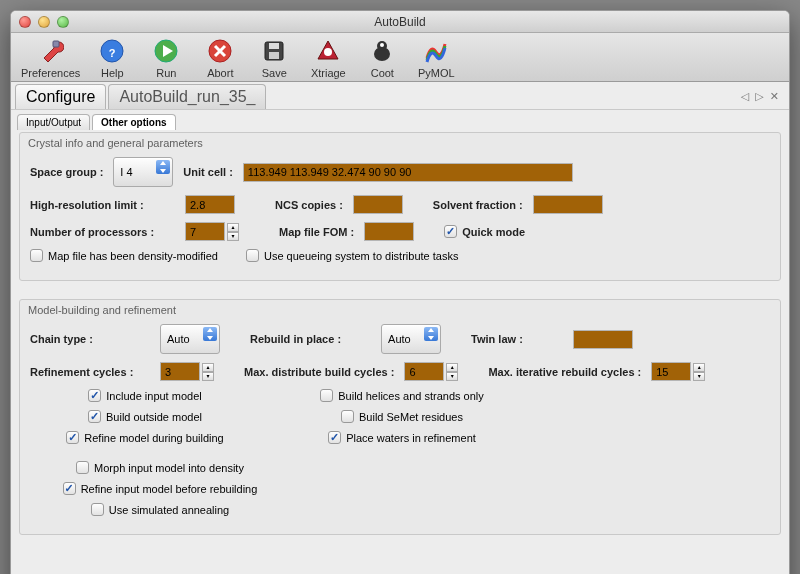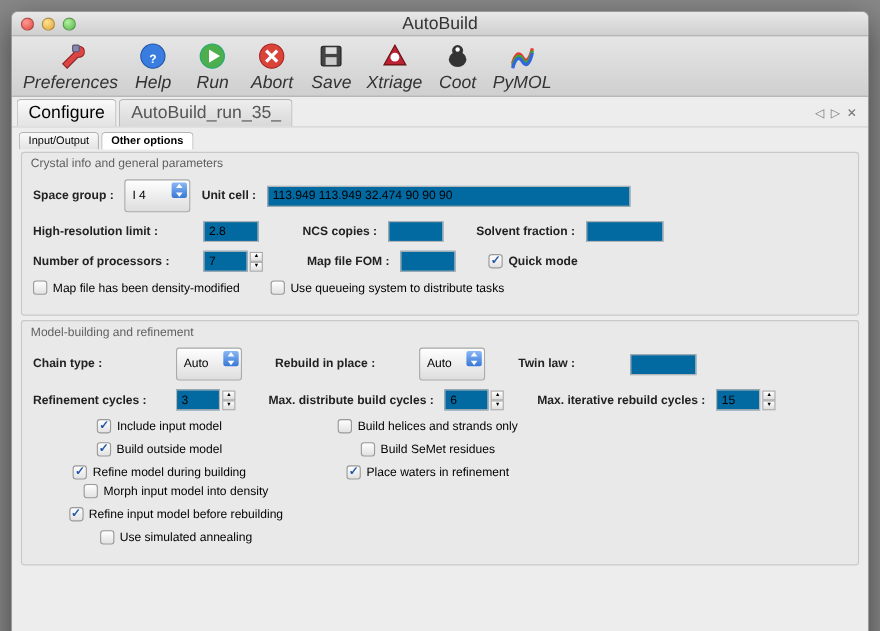--- a/index.html
+++ b/index.html
@@ -11,7 +11,7 @@
 .tl.red { background: radial-gradient(circle at 35% 30%, #ff9b94, #e0443e); }
 .tl.yellow { background: radial-gradient(circle at 35% 30%, #ffe38f, #e0a43e); }
 .tl.green { background: radial-gradient(circle at 35% 30%, #aef2a2, #59b646); }
-.title { position:absolute; left:0; right:0; text-align:center; color:#333; font-size:16px; }
+.title { position:absolute; left:0; right:0; text-align:center; color:#333; font-size:12px; }
 .toolbar { background: linear-gradient(#e6e6e6, #cfcfcf); border-bottom: 1px solid #9a9a9a; padding: 4px 10px 2px; display:flex; gap: 10px; }
 .tbtn { display:flex; flex-direction:column; align-items:center; gap:2px; min-width:44px; cursor:pointer; }
 .tbtn .ico { width:28px; height:28px; display:flex; align-items:center; justify-content:center; }

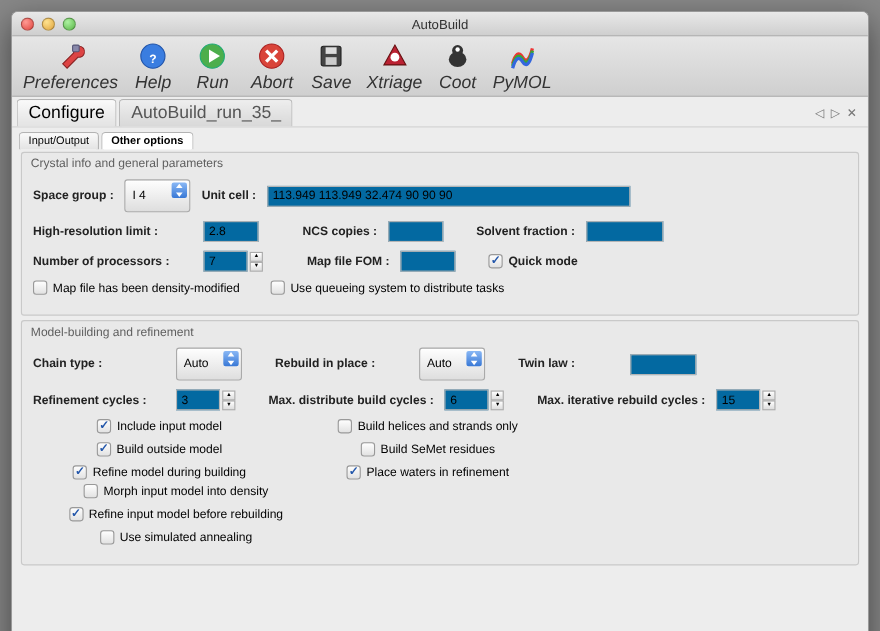--- a/index.html
+++ b/index.html
@@ -15,7 +15,7 @@
 .toolbar { background: linear-gradient(#e6e6e6, #cfcfcf); border-bottom: 1px solid #9a9a9a; padding: 4px 10px 2px; display:flex; gap: 10px; }
 .tbtn { display:flex; flex-direction:column; align-items:center; gap:2px; min-width:44px; cursor:pointer; }
 .tbtn .ico { width:28px; height:28px; display:flex; align-items:center; justify-content:center; }
-.tbtn span.lab { font-size:16px; color:#333;font-style:italic; }
+.tbtn span.lab { font-size:11px; color:#333; }
 .tabs { background:#ededed; padding: 2px 4px 0 4px; display:flex; align-items:center; border-bottom:1px solid #c9c9c9; }
 .tab { padding:3px 10px; border:1px solid #b3b3b3; border-bottom:none; background:linear-gradient(#fafafa,#e3e3e3); margin-right:2px; border-top-left-radius:4px; border-top-right-radius:4px; font-size:16px; cursor:pointer; }
 .tab.inactive { background: linear-gradient(#eee,#d8d8d8); color:#555; }

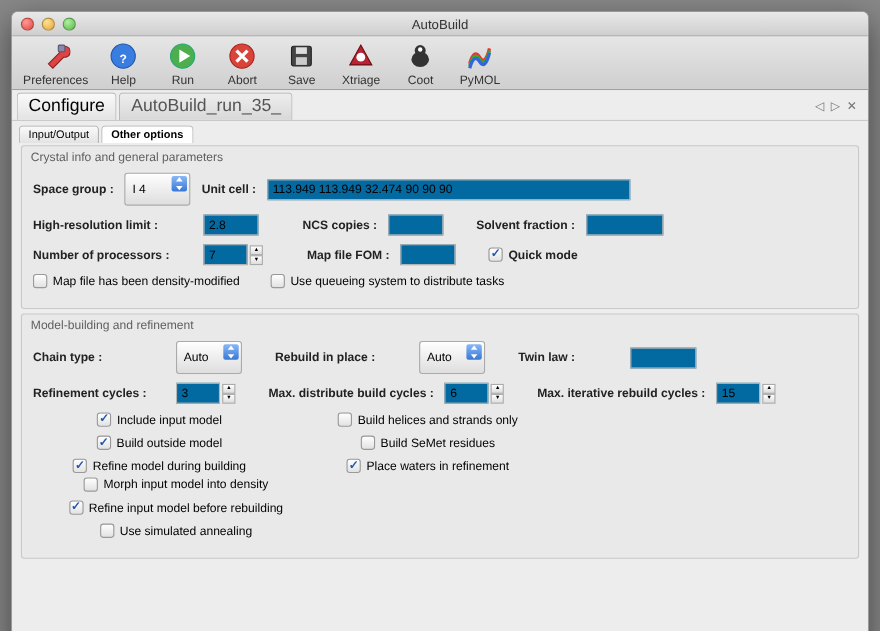--- a/index.html
+++ b/index.html
@@ -24,7 +24,7 @@
 .subtabs { display:flex; padding:4px 6px 0 6px; gap:2px; }
 .subtab { padding:2px 8px; border:1px solid #b3b3b3; border-bottom:none; background:linear-gradient(#fafafa,#e3e3e3); border-top-left-radius:4px; border-top-right-radius:4px; font-size:10px; cursor:pointer; }
 .subtab.active { background:#fff; font-weight:bold; }
-.panel { margin: 2px 8px 4px; border:1px solid #c9c9c9; border-radius:3px; background:#e9e9e9; padding:0; }
+.panel { margin: 2px 8px 18px; border:1px solid #c9c9c9; border-radius:3px; background:#e9e9e9; padding:0; }
 .group-title { font-size:11px; color:#5f5f5f; padding:4px 8px 0; }
 .group-body { padding: 8px 10px 10px; }
 .row { display:flex; align-items:center; gap:10px; margin-bottom:8px; flex-wrap:wrap; }

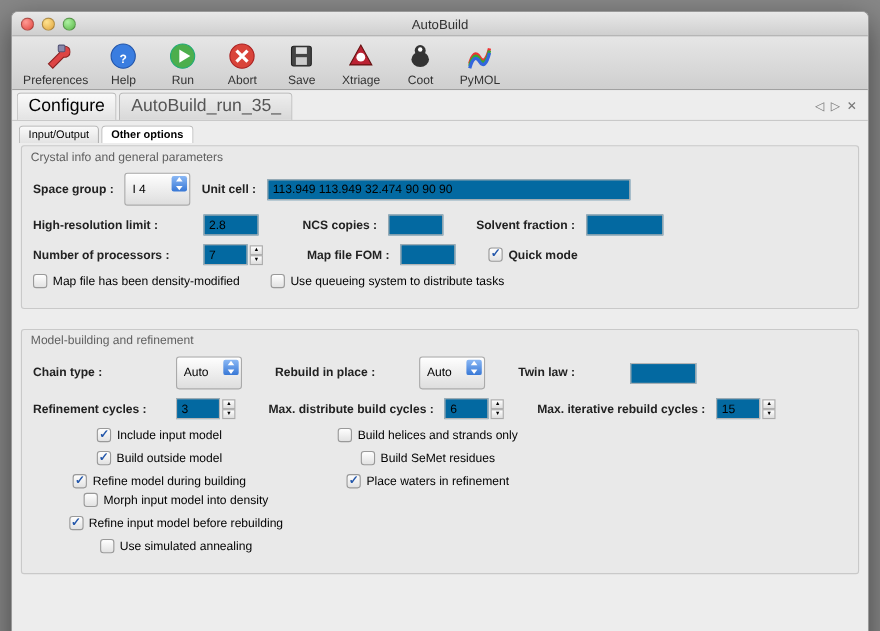--- a/index.html
+++ b/index.html
@@ -29,7 +29,7 @@
 .group-body { padding: 8px 10px 10px; }
 .row { display:flex; align-items:center; gap:10px; margin-bottom:8px; flex-wrap:wrap; }
 .lbl { font-weight:bold; color:#222; }
-input.txt { background:#0369a1; border:1px solid #b5b5b5; height:19px; padding:1px 4px; font-size:11px; }
+input.txt { background:#a16207; border:1px solid #b5b5b5; height:19px; padding:1px 4px; font-size:11px; }
 .select { position:relative; display:inline-flex; align-items:center; background:linear-gradient(#fefefe,#dedede); border:1px solid #aaa; border-radius:3px; height:30px; padding:0 18px 0 6px; box-shadow: inset 0 1px 0 #fff; cursor:pointer; }
 .select::after { content:""; position:absolute; right:2px; top:2px; width:14px; height:14px; background:linear-gradient(#8ab8f5,#3878d6); border-radius:2px; }
 .select .arrows { position:absolute; right:5px; top:3px; width:8px; height:12px; z-index:2; display:flex; flex-direction:column; align-items:center; justify-content:space-between; }

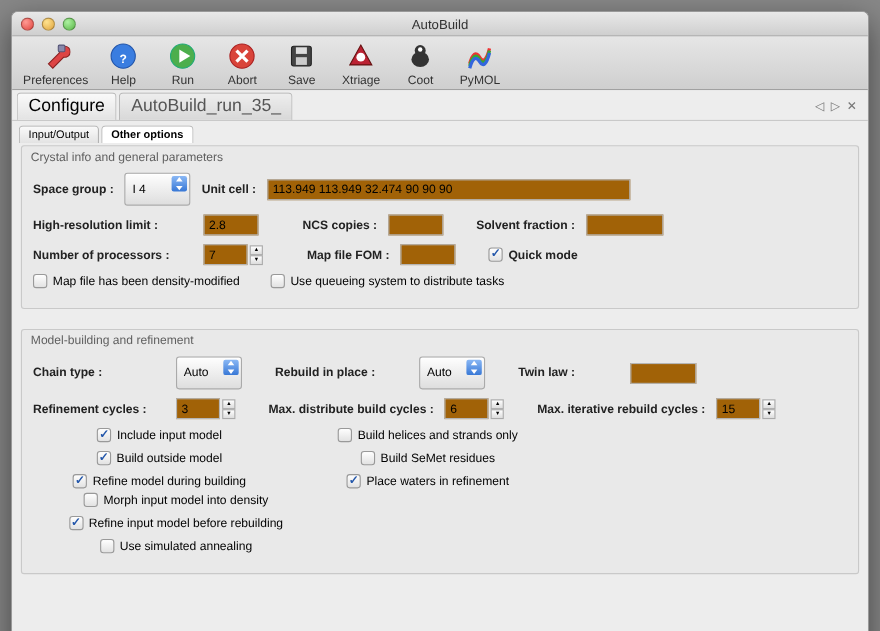--- a/index.html
+++ b/index.html
@@ -248,7 +248,7 @@
               </div>
             </div>
         </div>
-        <div class="row" style="gap:4px">
+        <div class="row" style="gap:17px">
           <div style="width:230px">
             <div class="chk" style="margin-bottom:8px">
                 <div class="chkbox checked"></div>

